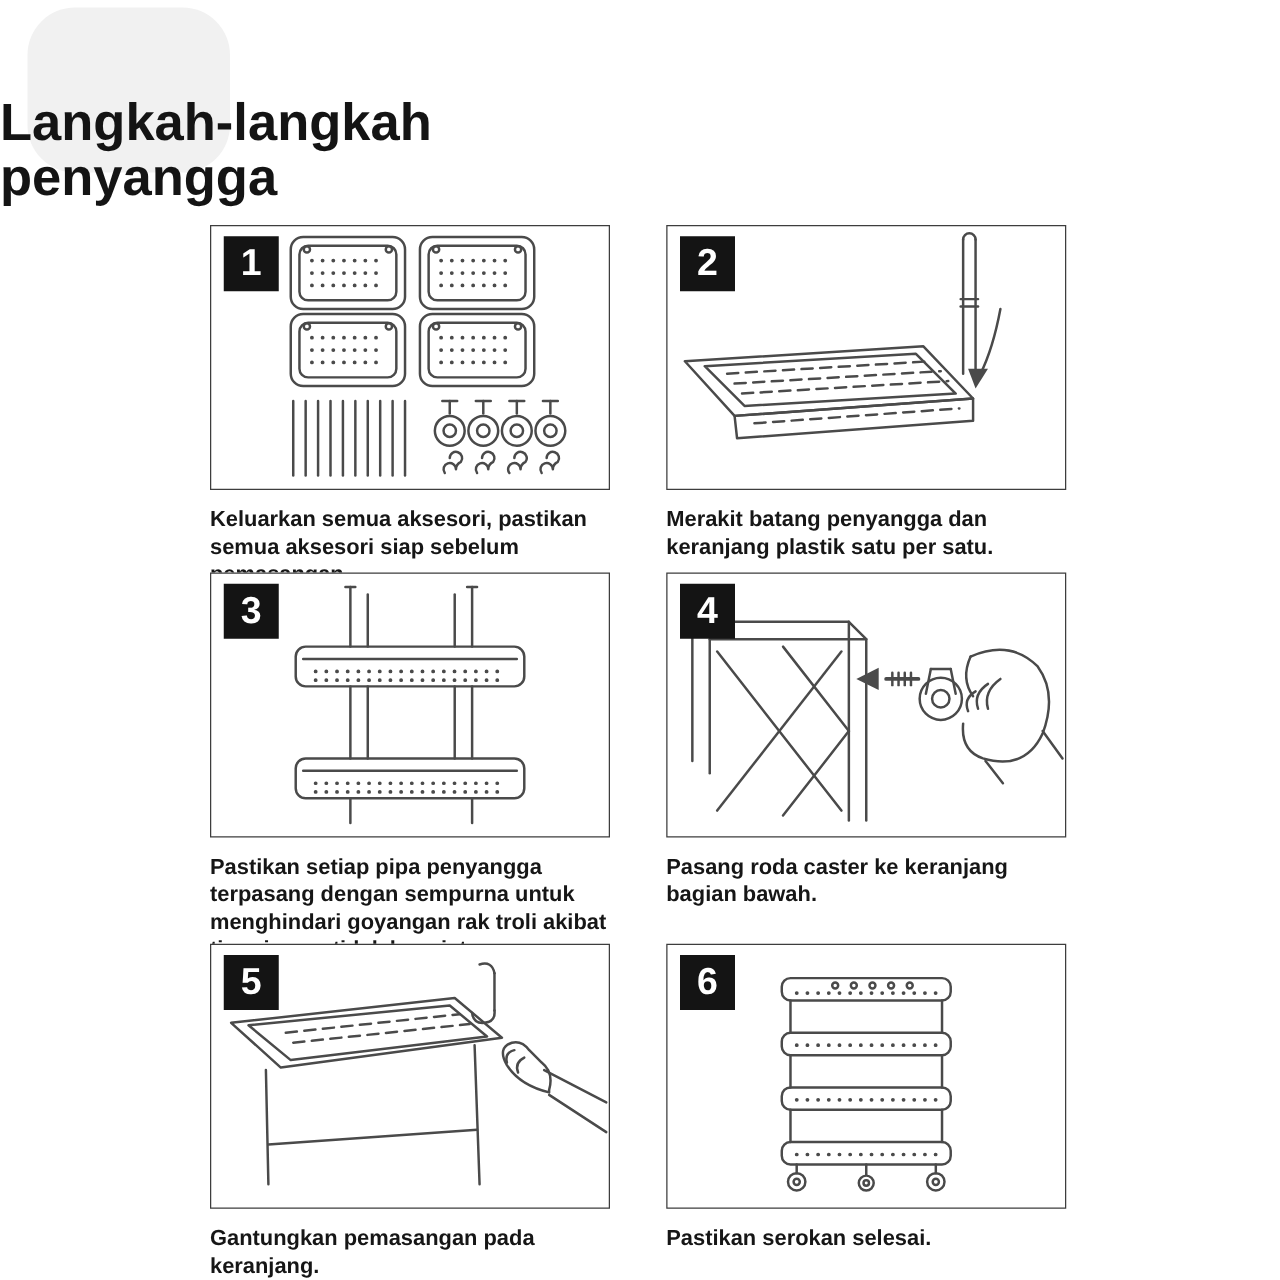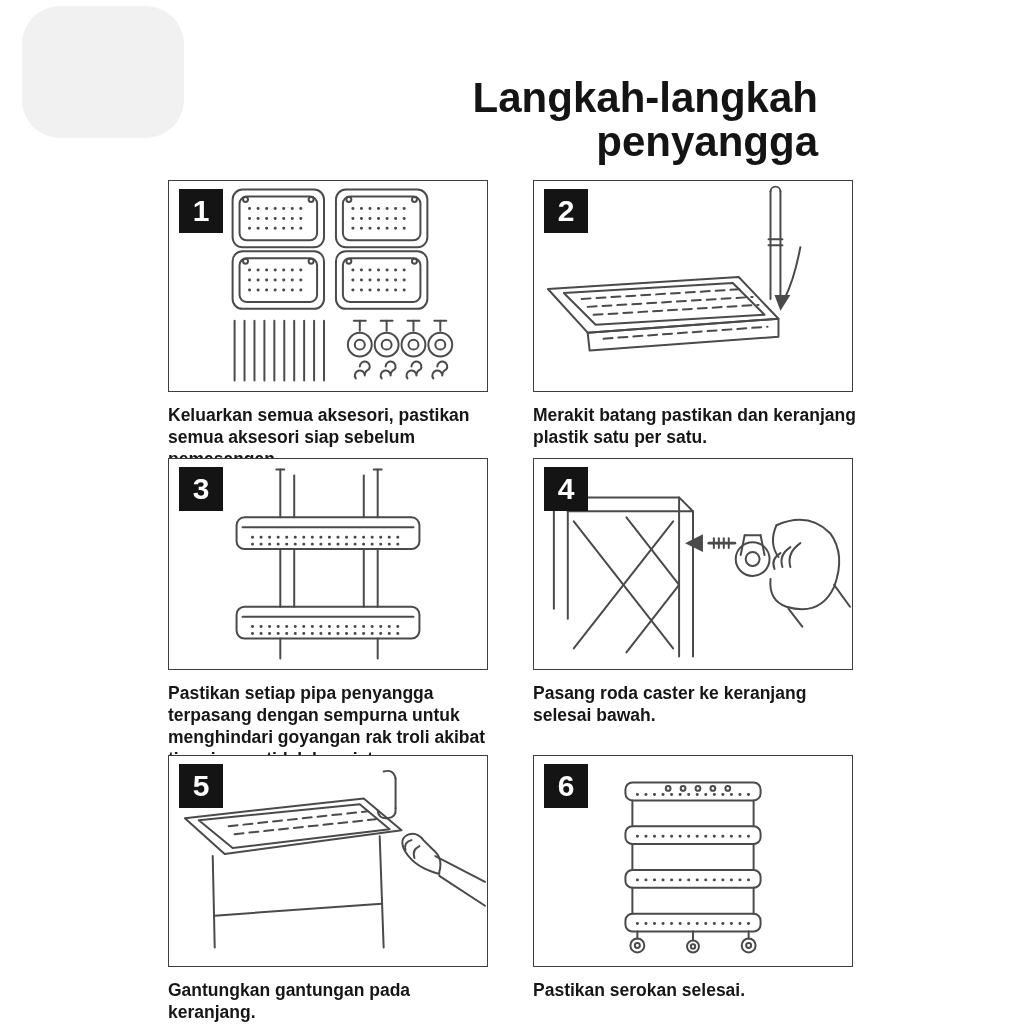--- a/index.html
+++ b/index.html
@@ -17,7 +17,7 @@
   }
   .title{
     position:absolute;left:0;top:76px;width:818px;
-    text-align:right;color:#141414;
+    text-align:left;color:#141414;
     font-size:42px;font-weight:700;line-height:1.05;
     letter-spacing:0px;
   }

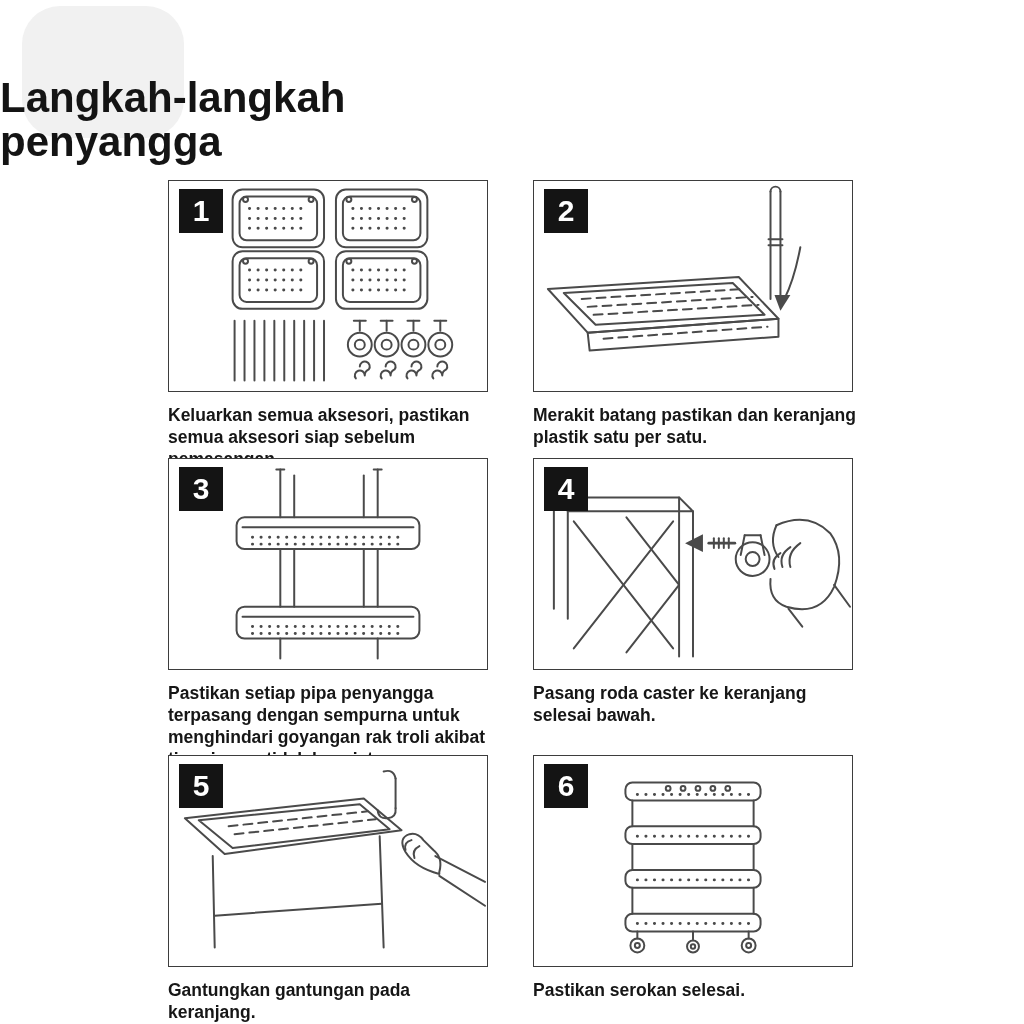--- a/index.html
+++ b/index.html
@@ -151,7 +151,7 @@
         </g>
       </svg>
     </div>
-    <div class="caption">Merakit batang pastikan dan keranjang plastik satu per satu.</div>
+    <div class="caption">Merakit batang penyangga dan keranjang plastik satu per satu.</div>
   </div>
 
   <div class="panel p3">

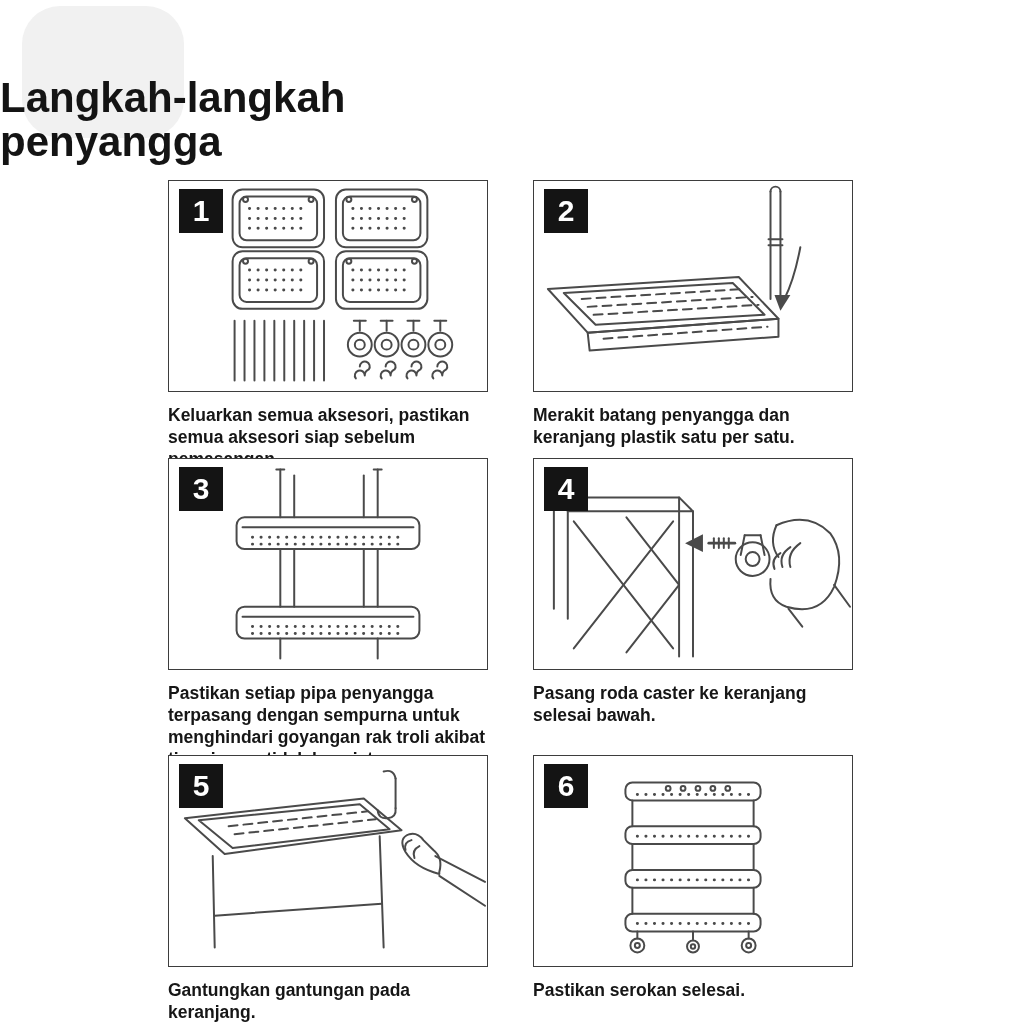--- a/index.html
+++ b/index.html
@@ -234,7 +234,7 @@
         </g>
       </svg>
     </div>
-    <div class="caption">Pasang roda caster ke keranjang selesai bawah.</div>
+    <div class="caption">Pasang roda caster ke keranjang bagian bawah.</div>
   </div>
 
   <div class="panel p5">

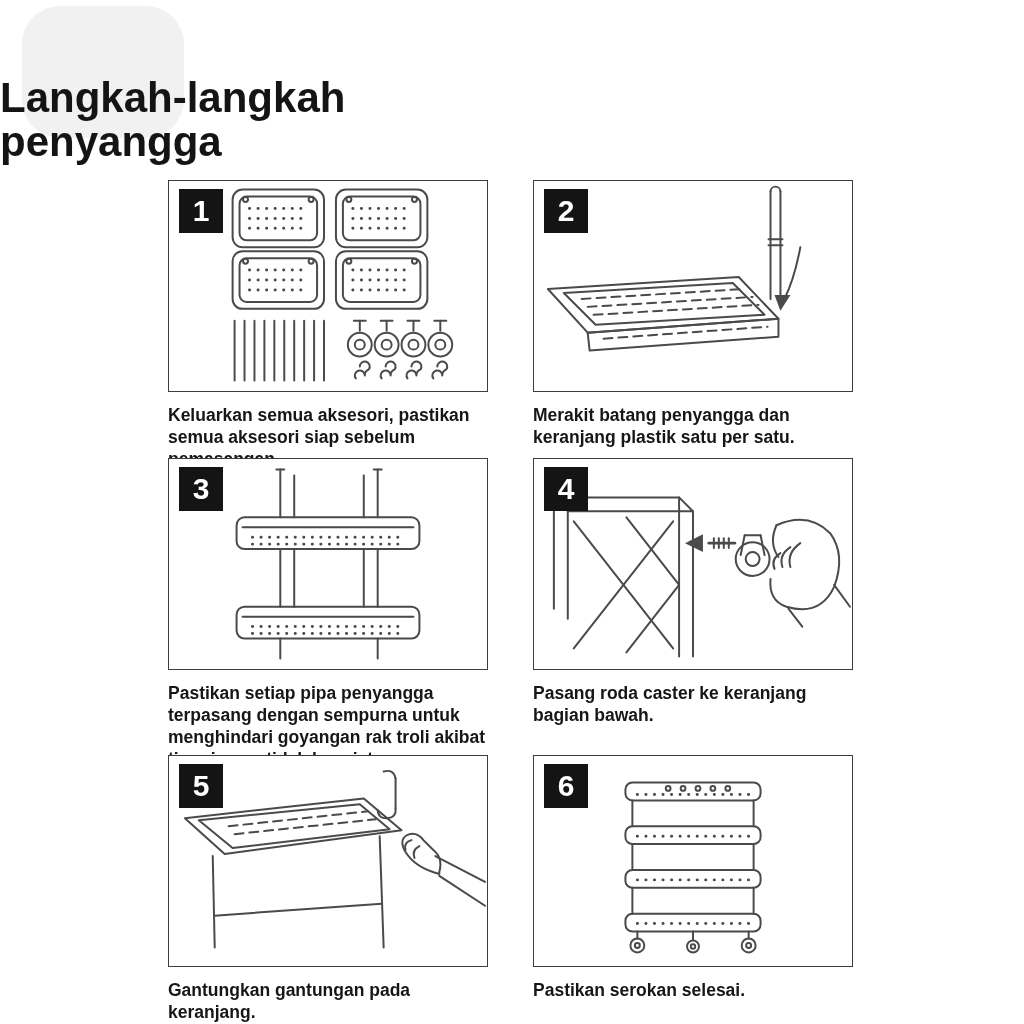--- a/index.html
+++ b/index.html
@@ -264,7 +264,7 @@
         </g>
       </svg>
     </div>
-    <div class="caption">Gantungkan gantungan pada keranjang.</div>
+    <div class="caption">Gantungkan pemasangan pada keranjang.</div>
   </div>
 
   <div class="panel p6">

